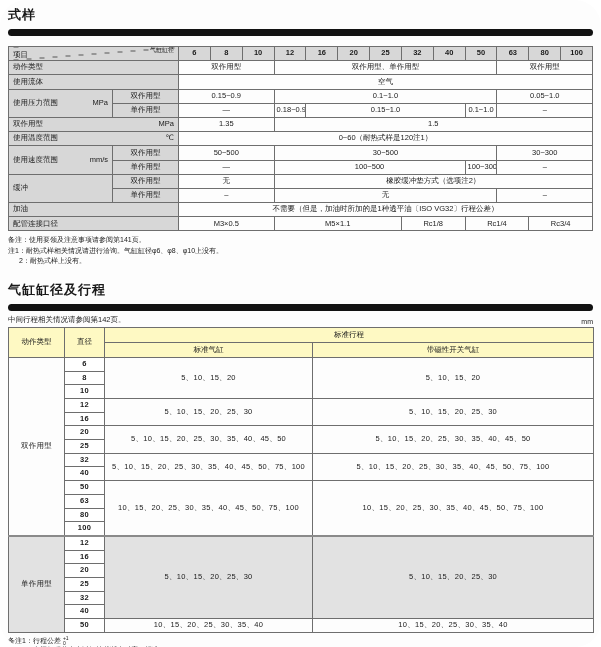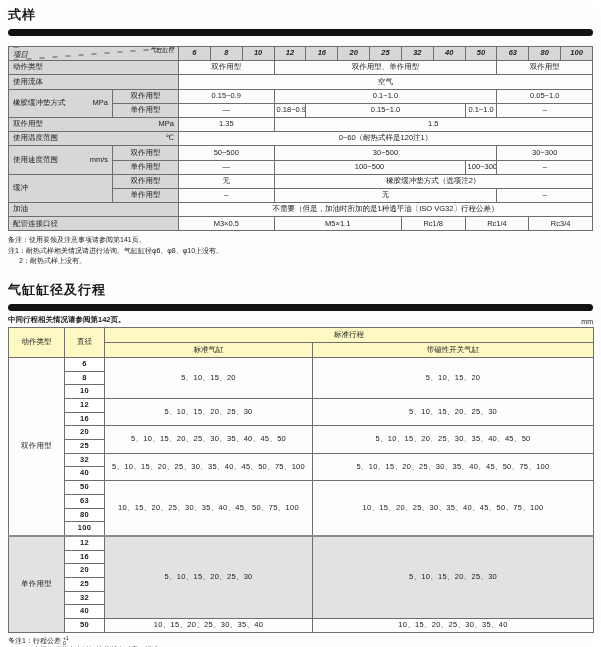--- a/index.html
+++ b/index.html
@@ -18,7 +18,7 @@
   
   .spec{border:1.6px solid #1c1c1c;}
   .spec th,.spec td{height:13.2px;}
-  .spec thead th{background:#d7d7d7;font-weight:bold;font-style:italic;}
+  .spec thead th{background:#d7d7d7;font-weight:bold;}
   .spec .corner{position:relative;padding:0;
     background:#d7d7d7;
     background-image:linear-gradient(to bottom right,transparent 49.3%,#555 49.3%,#555 50.7%,transparent 50.7%);}

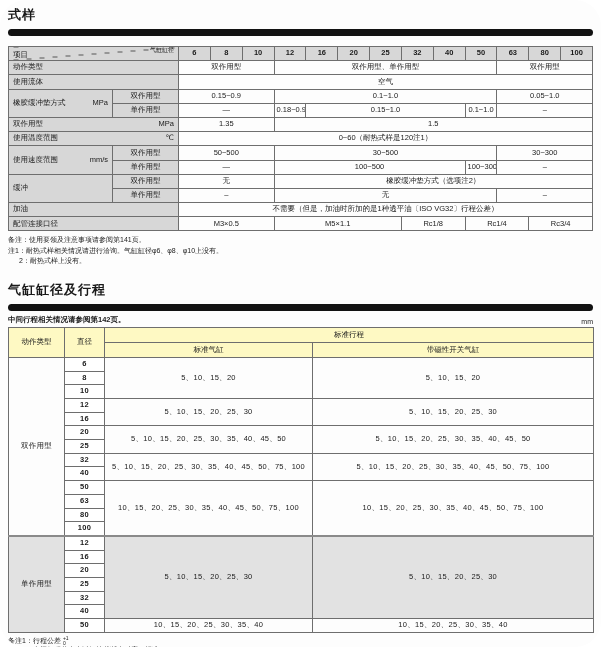--- a/index.html
+++ b/index.html
@@ -116,7 +116,7 @@
         <tr>
           <th class="lbl" rowspan="2">
             <div class="lw">
-              <span>橡胶缓冲垫方式</span>
+              <span>使用压力范围</span>
               <span class="u">MPa</span>
             </div>
           </th>

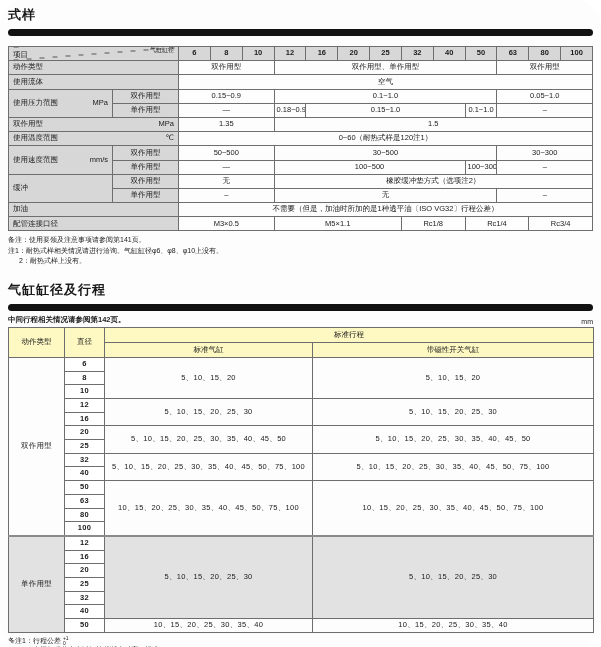--- a/index.html
+++ b/index.html
@@ -43,7 +43,7 @@
        vertical-align:middle;margin-left:2px;text-align:left;}
   .mid-note-row{display:flex;justify-content:space-between;align-items:flex-end;
        font-size:7.5px;margin:0 0 2px 0;height:11px;}
-  .mid-note-row .lead{font-weight:bold;}
+  .mid-note-row .lead{font-weight:normal;}
   .mid-note-row .unit{font-size:7px;font-weight:normal;}
   .gap{height:14px;}
 </style>

